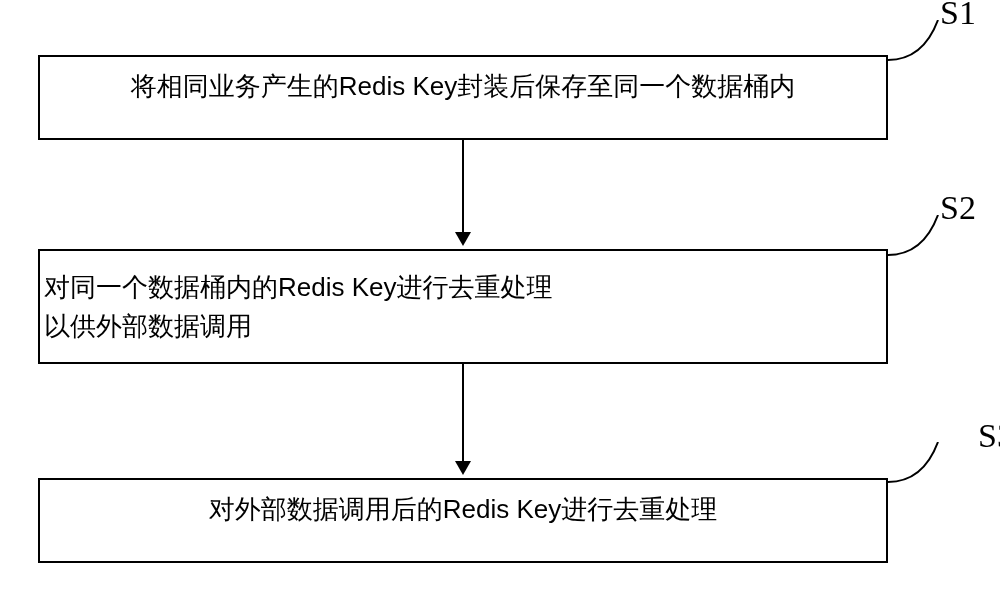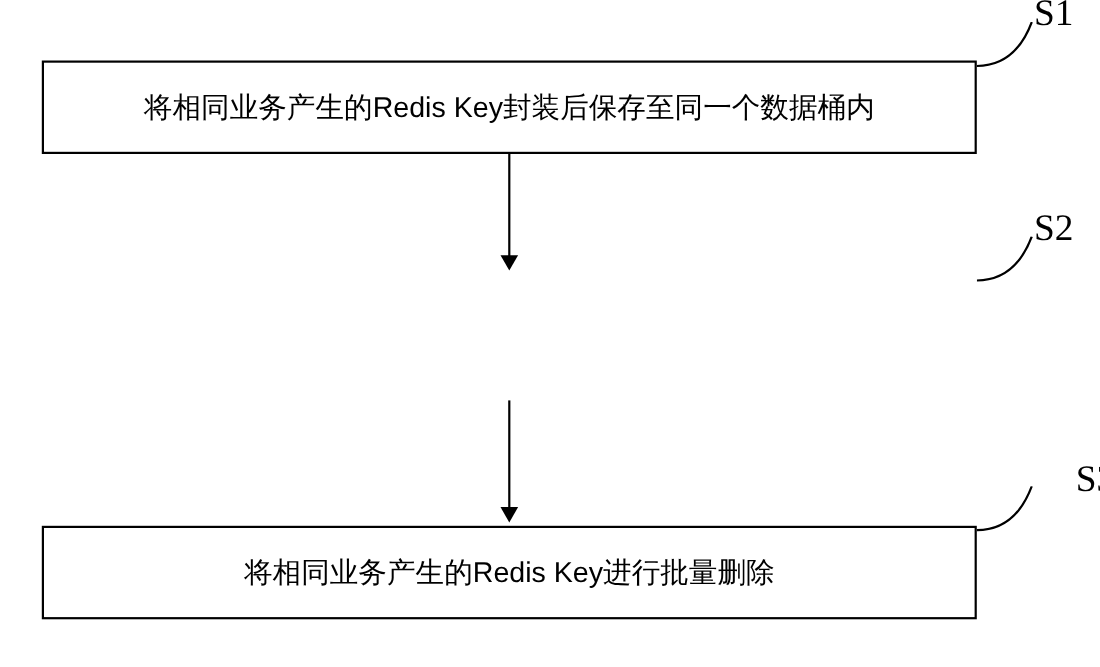--- a/index.html
+++ b/index.html
@@ -21,7 +21,7 @@
       border: 2px solid #000;
       background: #fff;
       display: flex;
-      align-items: center;
+      align-items: flex-start;
       justify-content: center;
       text-align: center;
       font-size: 26px;

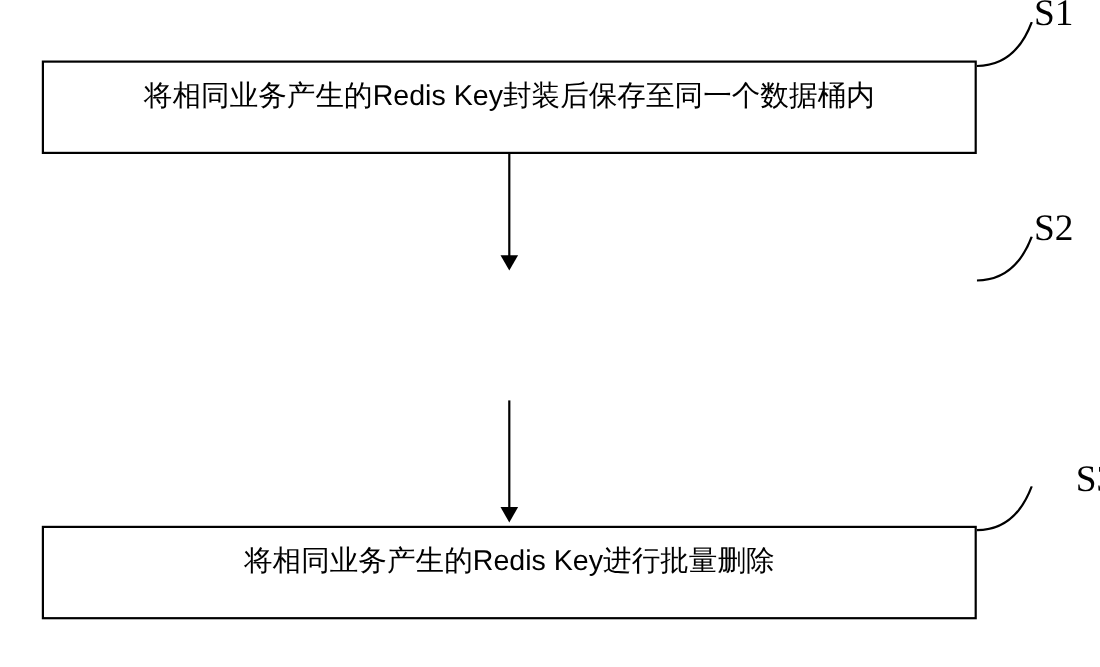--- a/index.html
+++ b/index.html
@@ -69,6 +69,10 @@
   <div class="arrow-line" style="left: 462px; top: 140px; height: 95px;"></div>
   <div class="arrow-head" style="left: 455px; top: 232px;"></div>
 
+  <div class="step-box" style="left: 38px; top: 249px; width: 850px; height: 115px; flex-direction: column;">
+    <span>对同一个数据桶内的Redis Key进行去重处理</span>
+    <span>以供外部数据调用</span>
+  </div>
   <svg class="label-connector" style="left: 888px; top: 215px; width: 70px; height: 45px;">
     <path d="M 0 40 Q 35 40 50 0" stroke="#000" stroke-width="2" fill="none"></path>
   </svg>

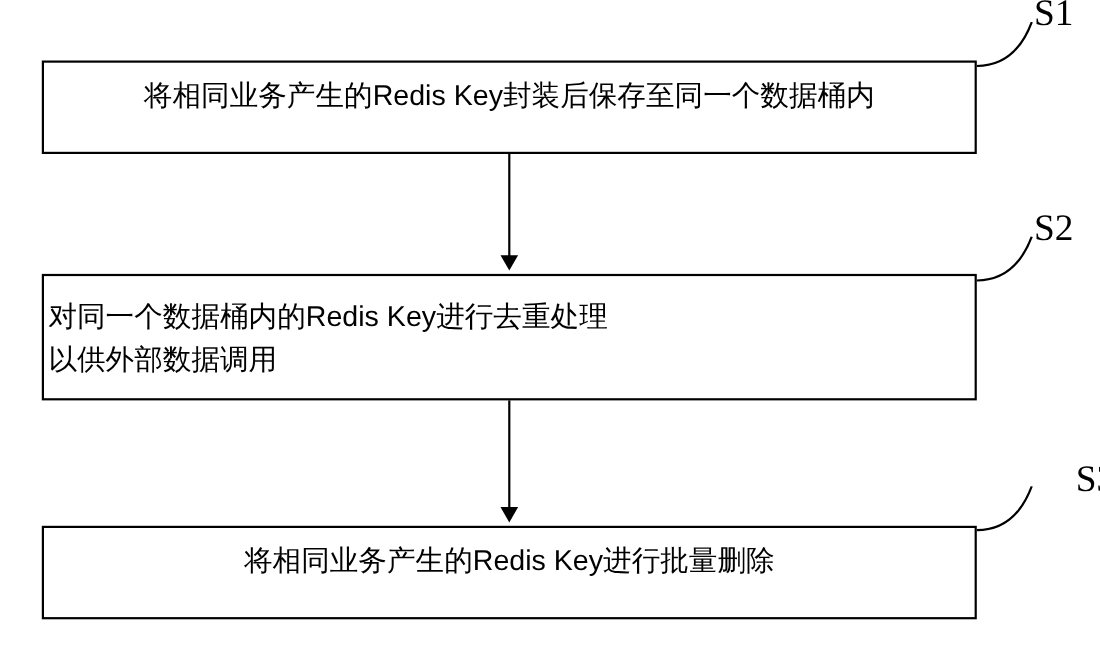--- a/index.html
+++ b/index.html
@@ -84,7 +84,7 @@
   <div class="arrow-head" style="left: 455px; top: 461px;"></div>
 
   <div class="step-box" style="left: 38px; top: 478px; width: 850px; height: 85px;">
-    <span>将相同业务产生的Redis Key进行批量删除</span>
+    <span>对外部数据调用后的Redis Key进行去重处理</span>
   </div>
   <svg class="label-connector" style="left: 888px; top: 442px; width: 70px; height: 45px;">
     <path d="M 0 40 Q 35 40 50 0" stroke="#000" stroke-width="2" fill="none"></path>

